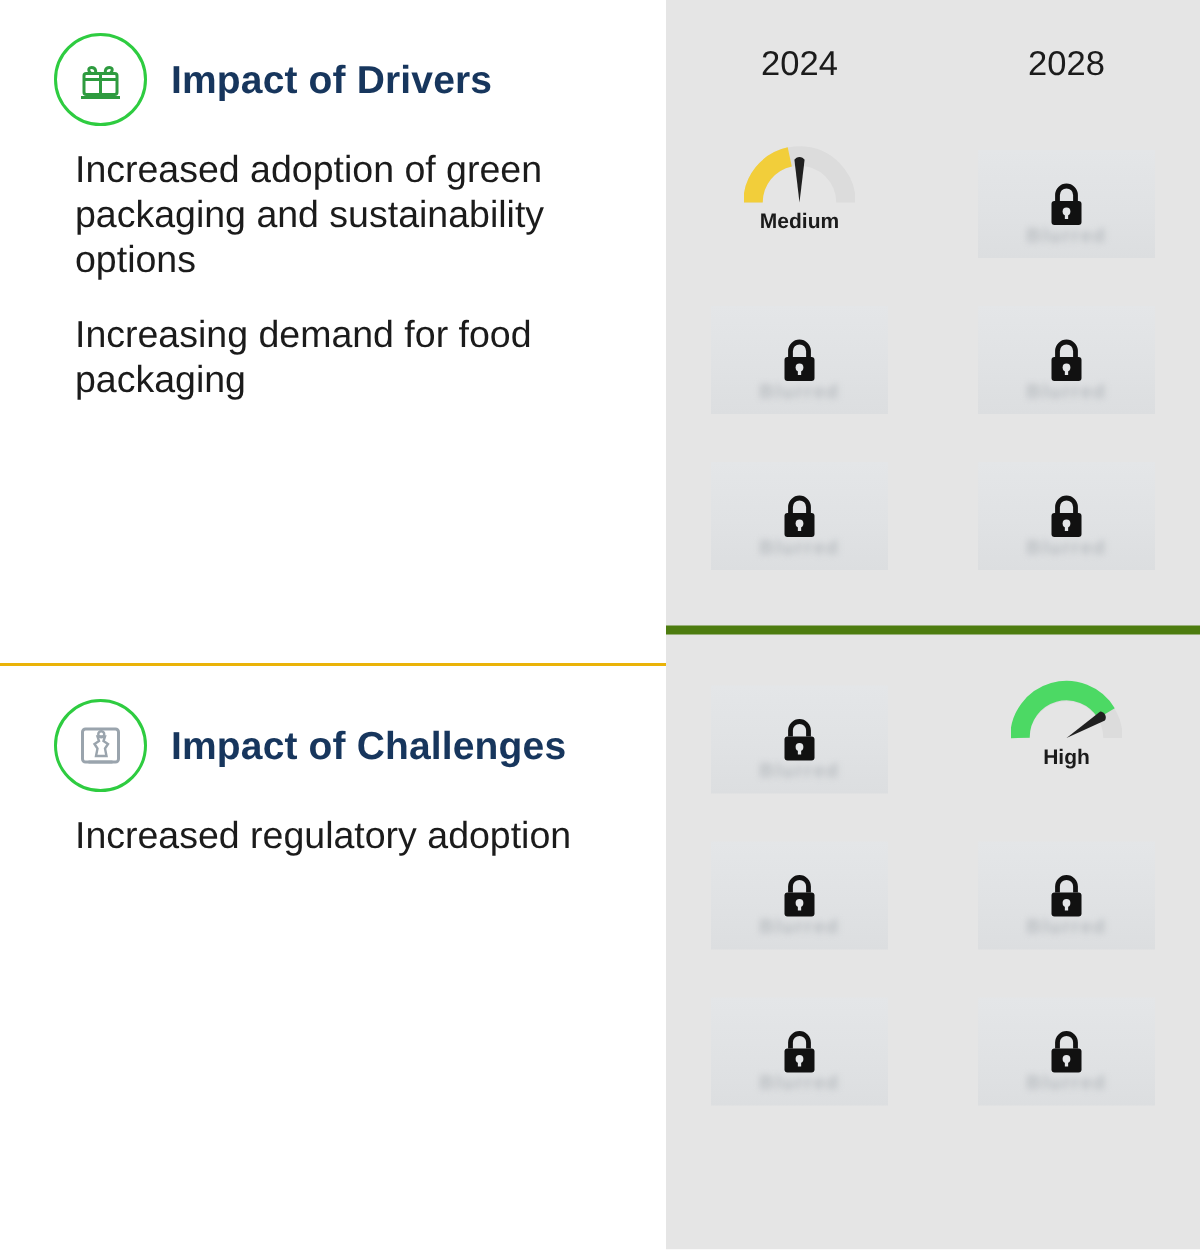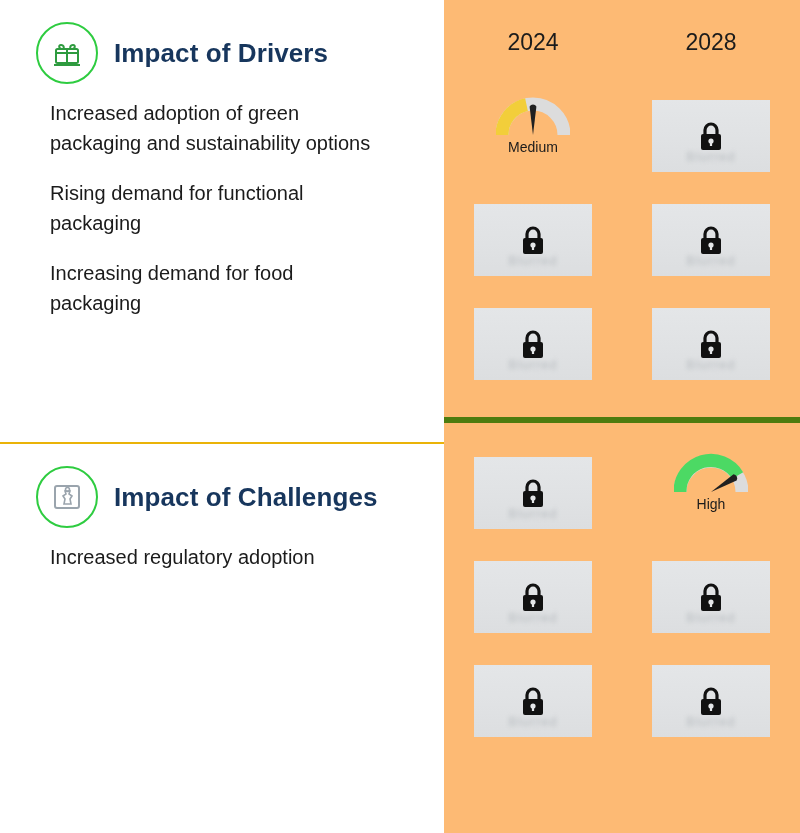--- a/index.html
+++ b/index.html
@@ -77,7 +77,7 @@
   .right-col {
     width: 356px;
     height: 833px;
-    background: #fdba74;
+    background: #e5e5e5;
     position: relative;
     box-sizing: border-box;
   }

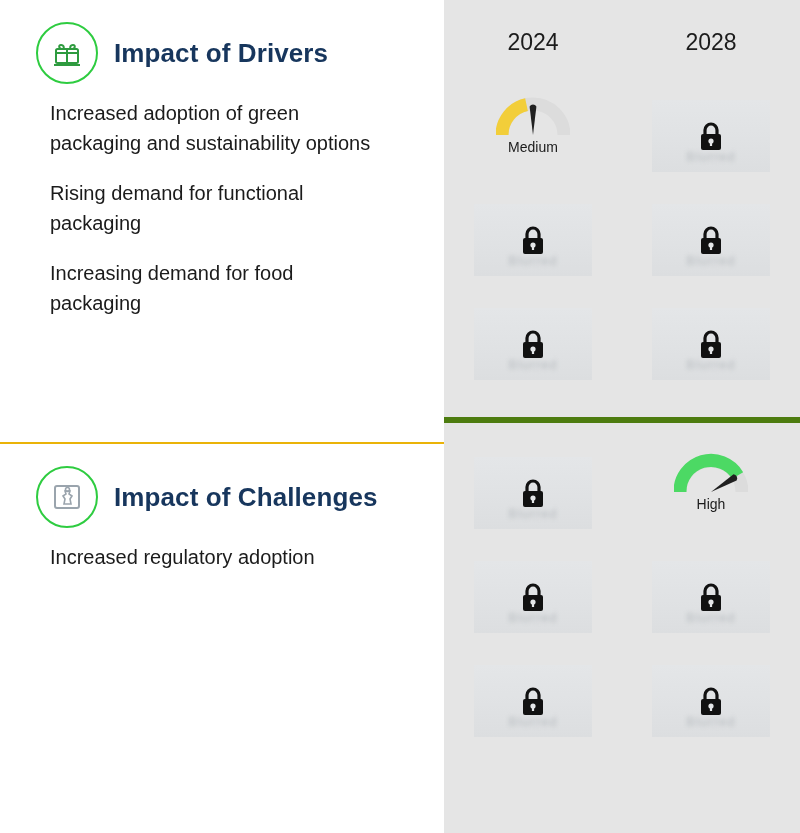--- a/index.html
+++ b/index.html
@@ -66,7 +66,7 @@
     padding-right: 40px;
   }
   .item {
-    font-size: 20px;
+    font-size: 25px;
     line-height: 30px;
     color: #1b1b1b;
     margin-bottom: 20px;

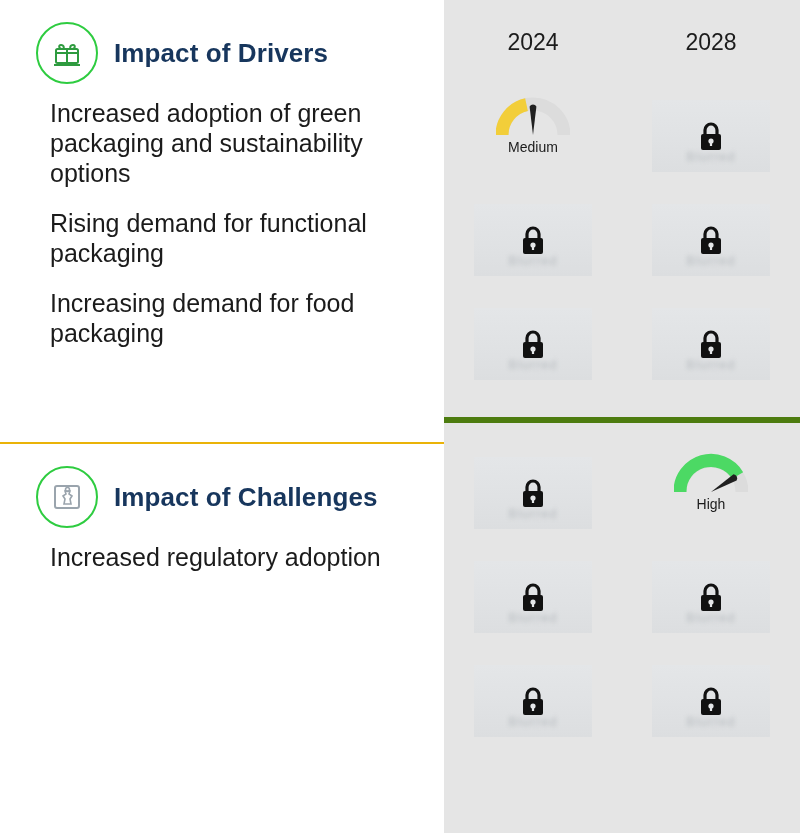--- a/index.html
+++ b/index.html
@@ -107,6 +107,7 @@
     display: flex;
     align-items: center;
     justify-content: center;
+    font-weight: bold;
   }
   
   .locked {

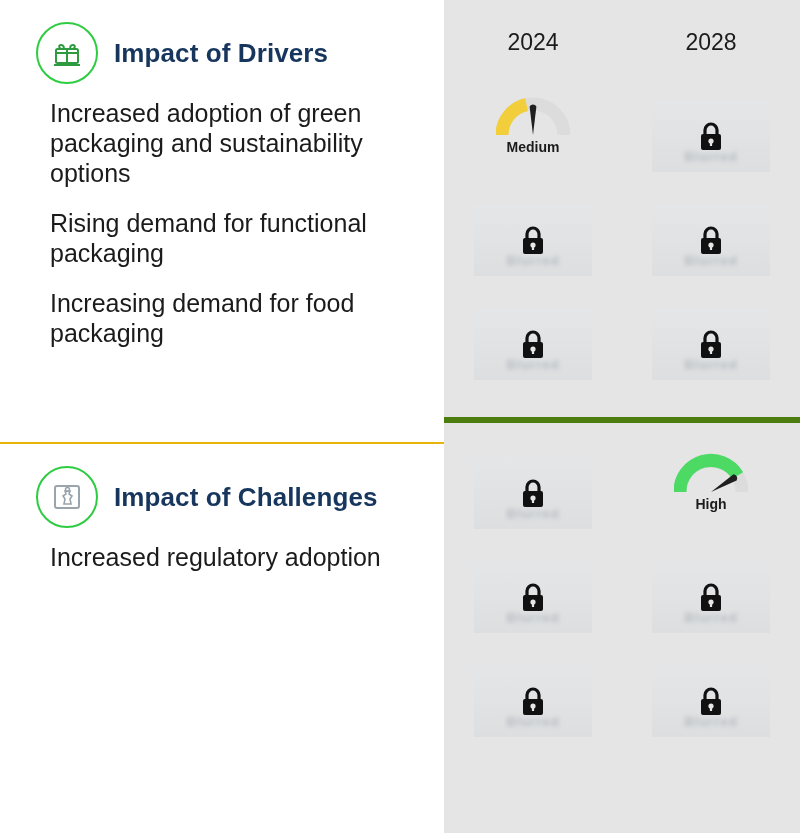--- a/index.html
+++ b/index.html
@@ -175,7 +175,6 @@
       </div>
       <div class="items">
         <div class="item">Increased adoption of green packaging and sustainability options</div>
-        <div class="item">Rising demand for functional packaging</div>
         <div class="item">Increasing demand for food packaging</div>
       </div>
     </div>

